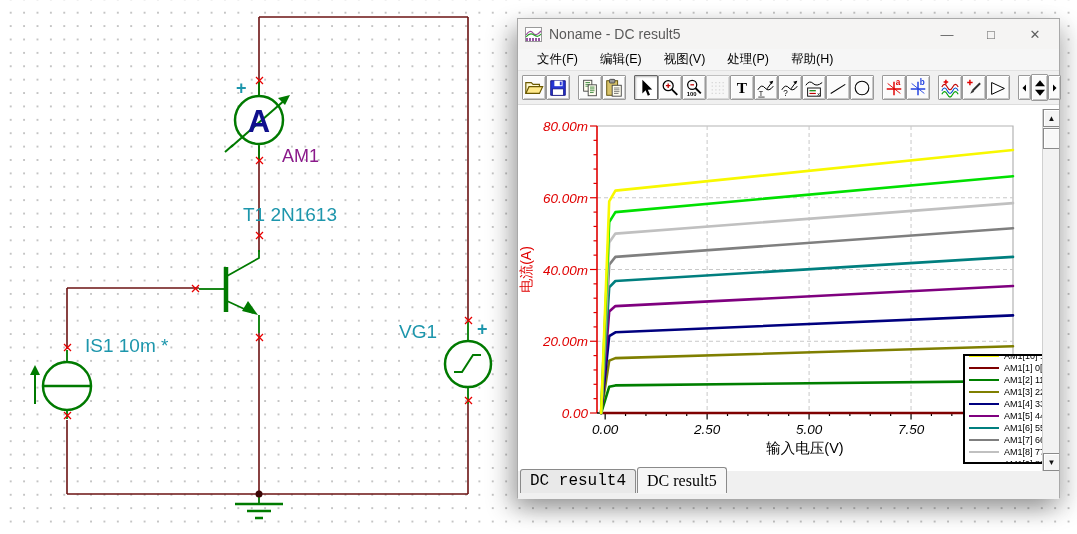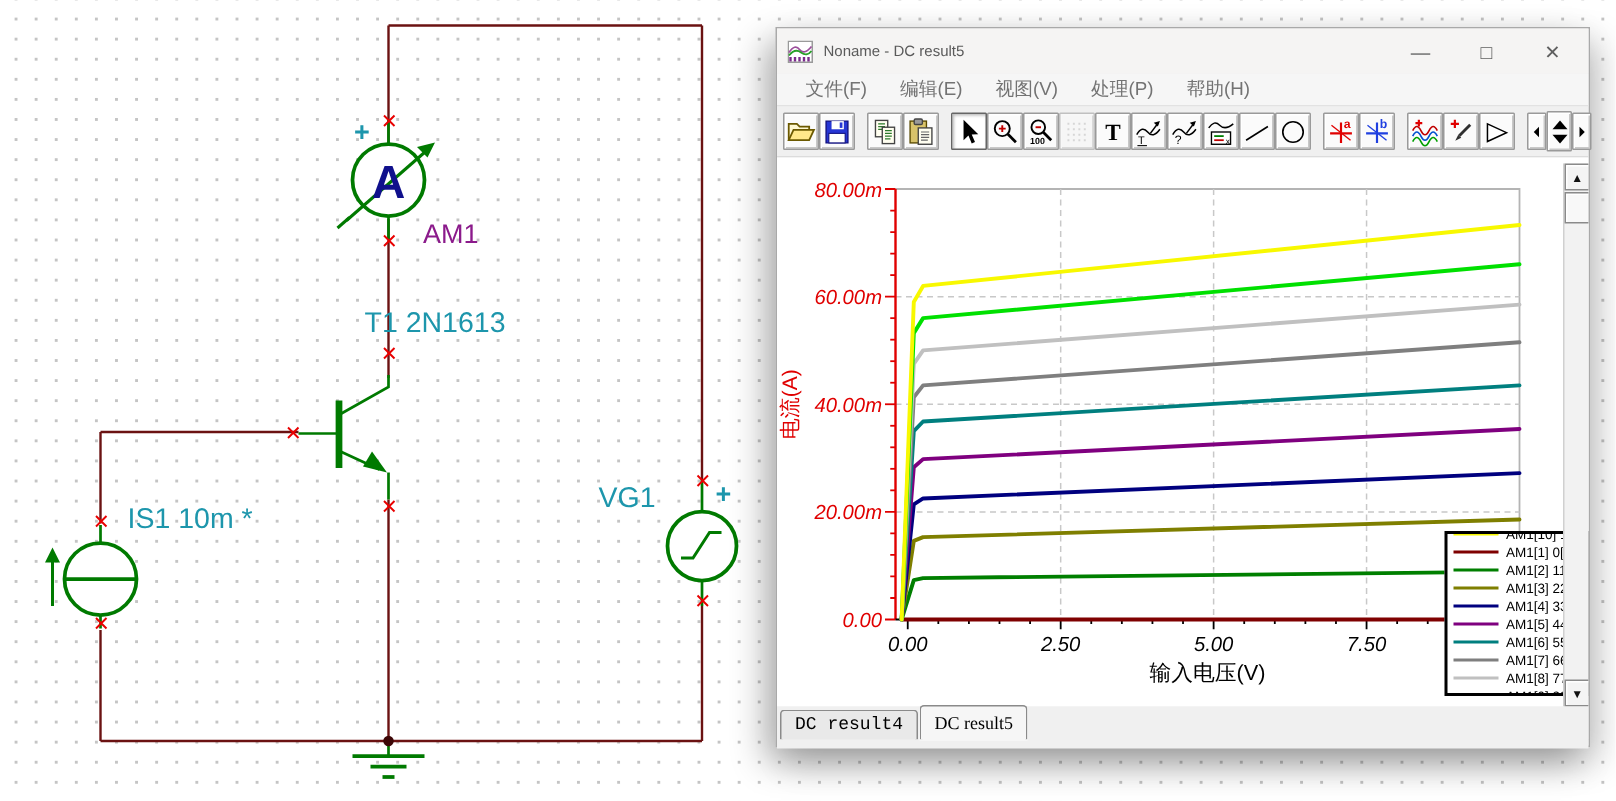--- a/index.html
+++ b/index.html
@@ -22,7 +22,7 @@
   }
   .titlebar { height:30px; background:#f5f4f3; display:flex; align-items:center; padding-left:7px; position:relative; }
   .titlebar .app-icon { width:17px; height:15px; margin-right:7px; }
-  .titlebar .title-text { font-size:10px; color:#5a5a5a; }
+  .titlebar .title-text { font-size:14px; color:#5a5a5a; }
   .win-controls { position:absolute; right:2px; top:0; height:30px; display:flex; }
   .win-btn { width:44px; height:30px; display:flex; align-items:center; justify-content:center;
              font-size:13px; color:#5f5f5f; cursor:default; }

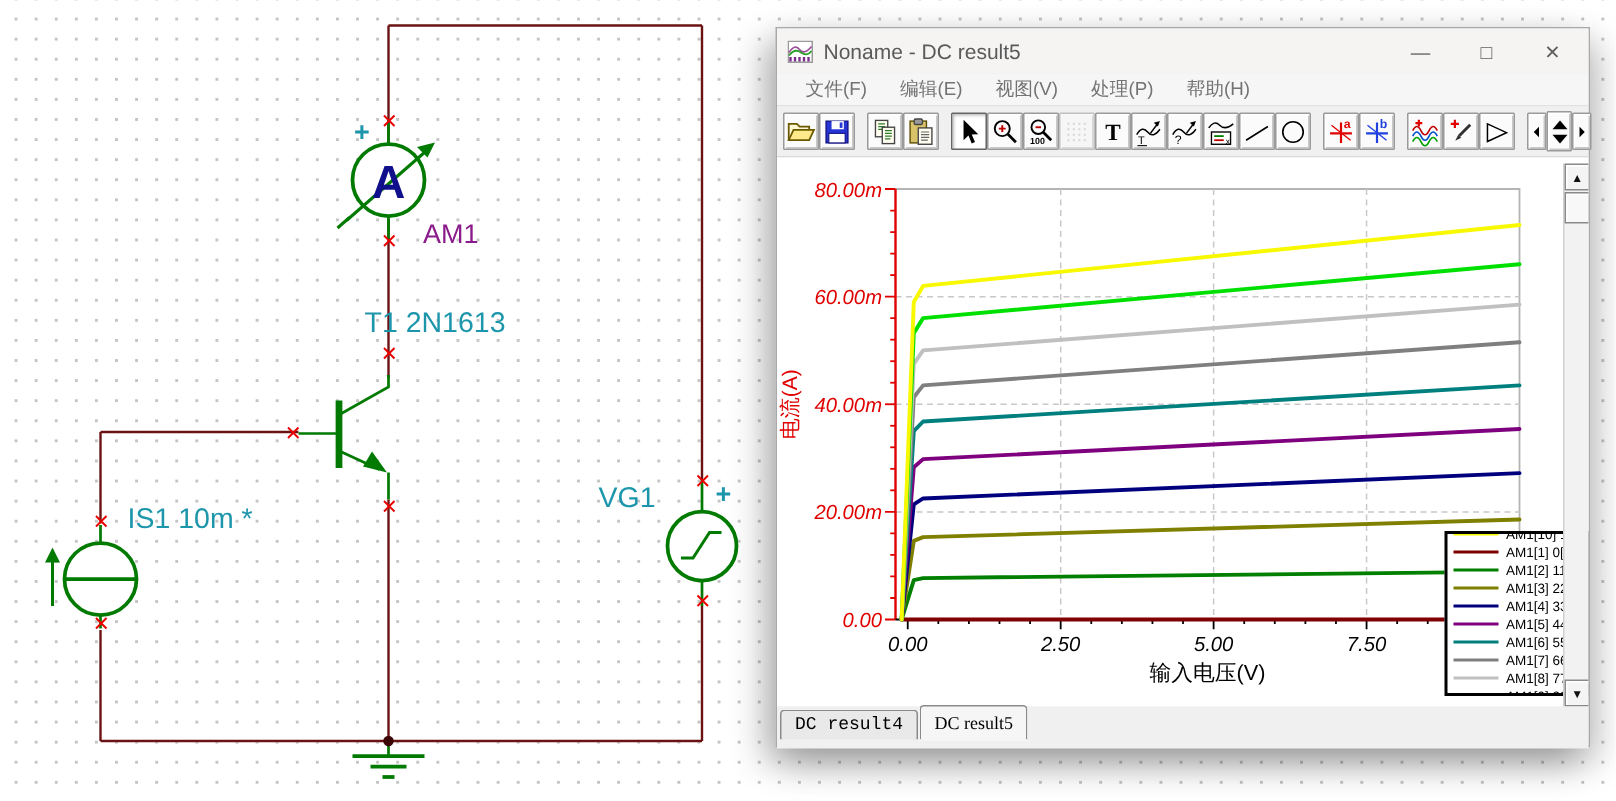--- a/index.html
+++ b/index.html
@@ -27,7 +27,7 @@
   .win-btn { width:44px; height:30px; display:flex; align-items:center; justify-content:center;
              font-size:13px; color:#5f5f5f; cursor:default; }
   .menubar { height:22px; background:#f6f6f6; border-bottom:1px solid #e2e2e2; display:flex; align-items:center; padding-left:8px; }
-  .menu-item { font-size:12.5px; color:#737373; padding:0 11px; line-height:21px; }
+  .menu-item { font-size:12.5px; color:#000000; padding:0 11px; line-height:21px; }
   .toolbar { height:34px; background:#f0f0f0; display:flex; align-items:center; padding-left:4px; border-bottom:1px solid #dcdcdc; }
   .tb-btn { width:24px; height:25px; background:#fbfbfb; border:1px solid #9a9a9a; border-radius:1px;
             box-shadow:inset 1px 1px 0 #ffffff, inset -1px -1px 0 #c8c8c8;

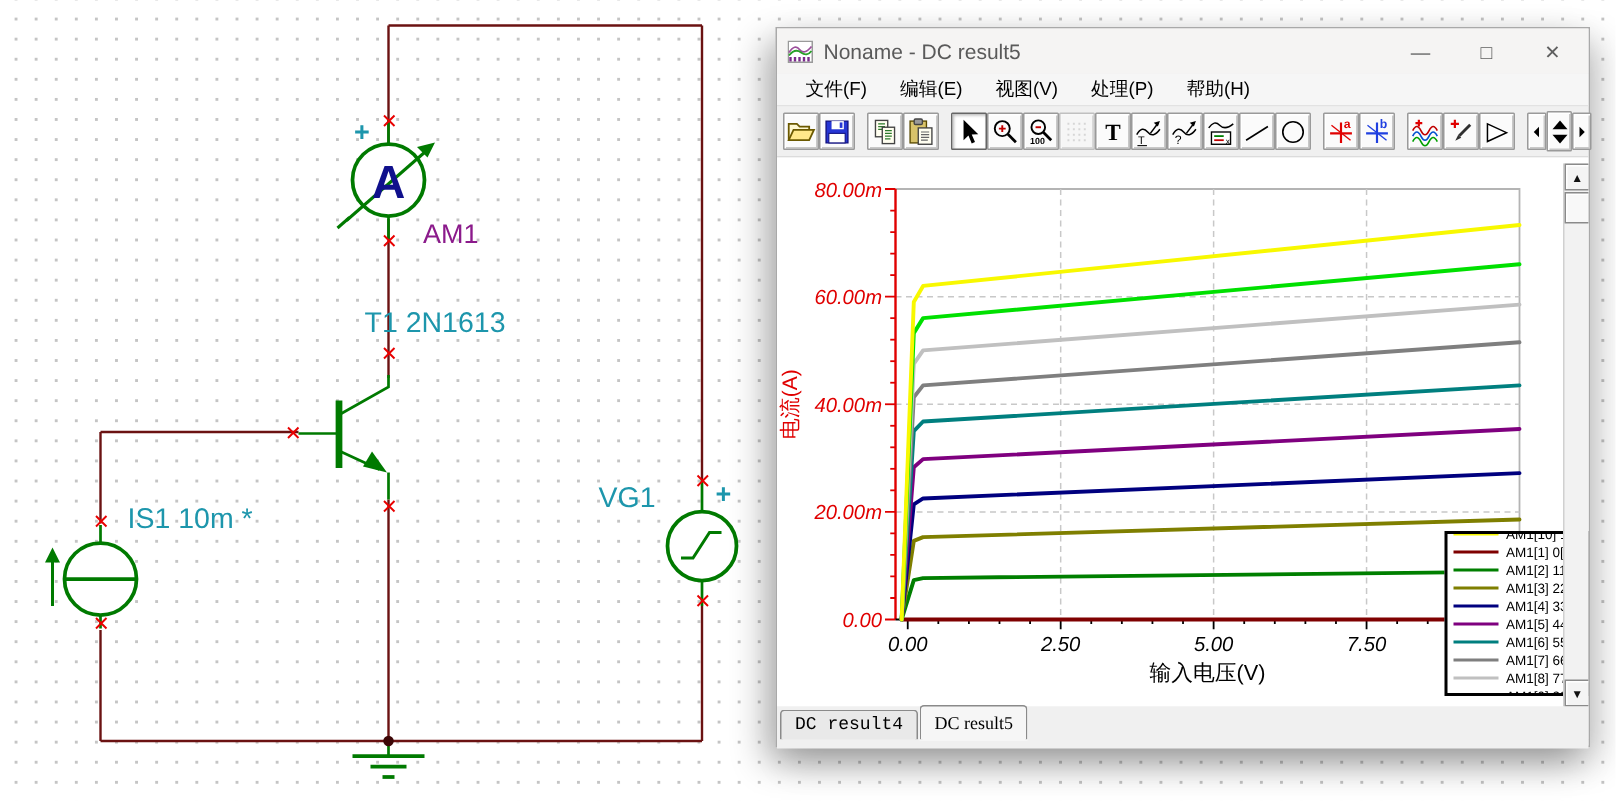--- a/index.html
+++ b/index.html
@@ -61,7 +61,7 @@
 
   
   .tabbar { height:22px; background:#f0f0f0; display:flex; align-items:flex-end; padding-left:2px; position:relative; }
-  .tab { font-family:"Liberation Mono","DejaVu Sans Mono",monospace; font-size:12px; color:#000;
+  .tab { font-family:"Liberation Mono","DejaVu Sans Mono",monospace; font-size:16px; color:#000;
          padding:2px 9px 3px 9px; border:1px solid #8a8a8a; border-bottom:none; background:#e9e9e9;
          border-radius:3px 3px 0 0; margin-right:1px;text-align:center; }
   .tab.active { background:#f6f6f6; padding-top:4px; position:relative; box-shadow:0 1px 0 #f6f6f6;font-family:Liberation Serif, serif; }

